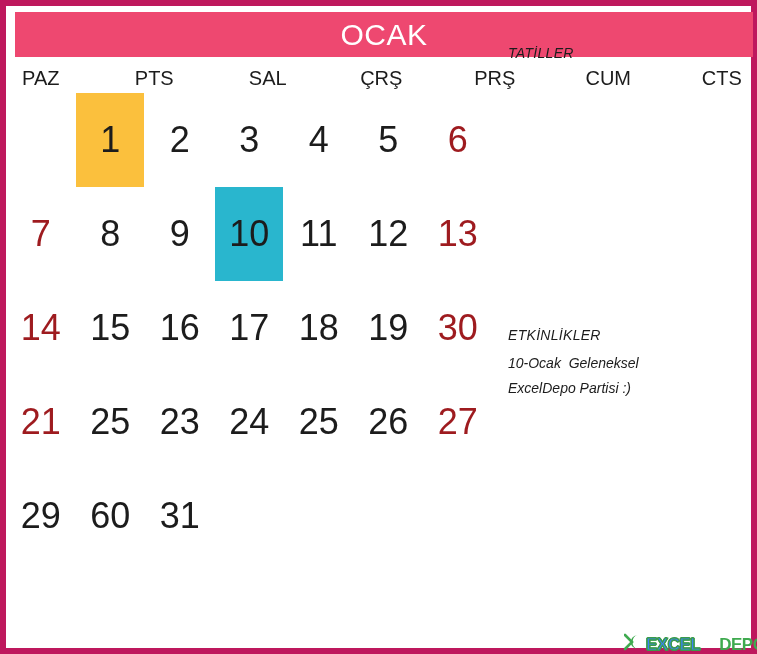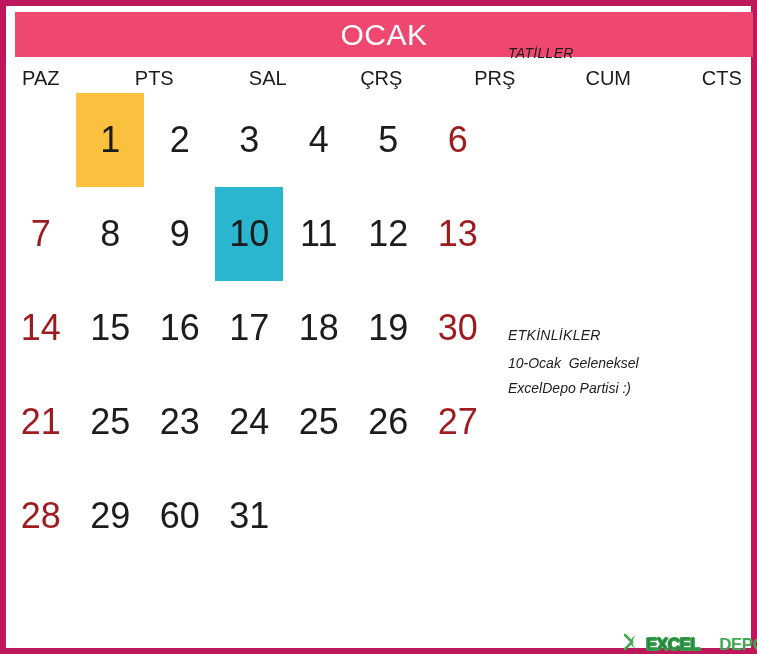--- a/index.html
+++ b/index.html
@@ -270,9 +270,6 @@
     </div>
 
     <div class="week">
-      <div class="cell weekend">
-          <span class="num">28</span>
-        </div>
       <div class="cell">
           <span class="num">29</span>
         </div>

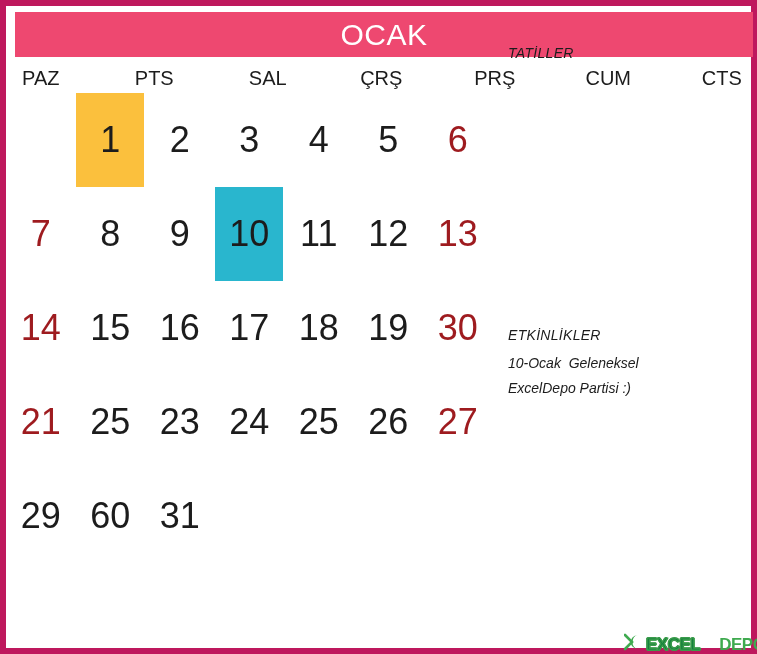--- a/index.html
+++ b/index.html
@@ -143,7 +143,7 @@
     letter-spacing: -0.5px;
   }
   .logo-excel {
-    color: #15803d;
+    color: #3b82f6;
     -webkit-text-stroke: 1.1px #3b9c4b;
     text-shadow:
       -1px 0 #3b9c4b, 1px 0 #3b9c4b,

